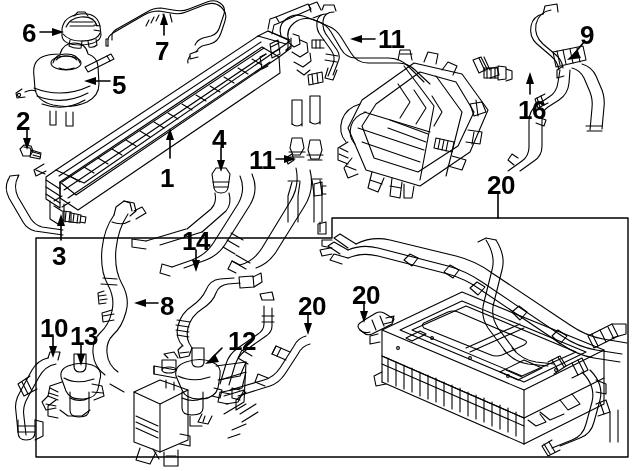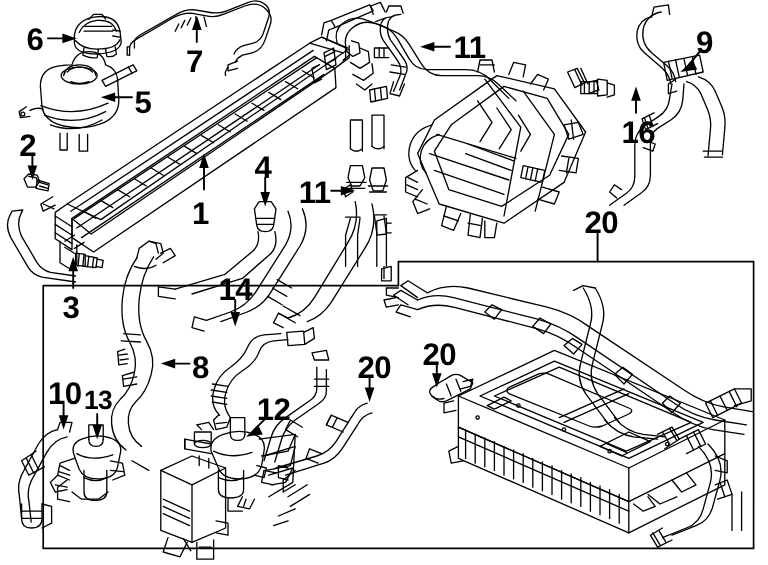--- a/index.html
+++ b/index.html
@@ -549,7 +549,7 @@
 <div class="callout" style="left:378px;top:26px;font-size:26px">11</div>
 <div class="callout" style="left:249px;top:147px;font-size:26px">11</div>
 <div class="callout" style="left:214px;top:328px;font-size:26px">12</div>
-<div class="callout" style="left:70px;top:323px;font-size:22px">13</div>
+<div class="callout" style="left:70px;top:323px;font-size:26px">13</div>
 <div class="callout" style="left:182px;top:228px;font-size:26px">14</div>
 <div class="callout" style="left:40px;top:315px;font-size:26px">10</div>
 <div class="callout" style="left:518px;top:97px;font-size:26px">16</div>

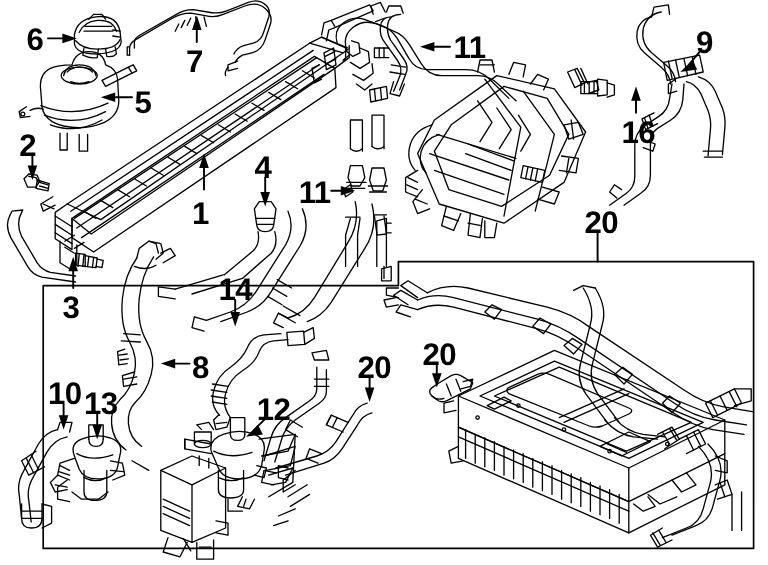--- a/index.html
+++ b/index.html
@@ -548,7 +548,7 @@
 <div class="callout" style="left:580px;top:22px;font-size:26px">9</div>
 <div class="callout" style="left:378px;top:26px;font-size:26px">11</div>
 <div class="callout" style="left:249px;top:147px;font-size:26px">11</div>
-<div class="callout" style="left:214px;top:328px;font-size:26px">12</div>
+<div class="callout" style="left:228px;top:328px;font-size:26px">12</div>
 <div class="callout" style="left:70px;top:323px;font-size:26px">13</div>
 <div class="callout" style="left:182px;top:228px;font-size:26px">14</div>
 <div class="callout" style="left:40px;top:315px;font-size:26px">10</div>

